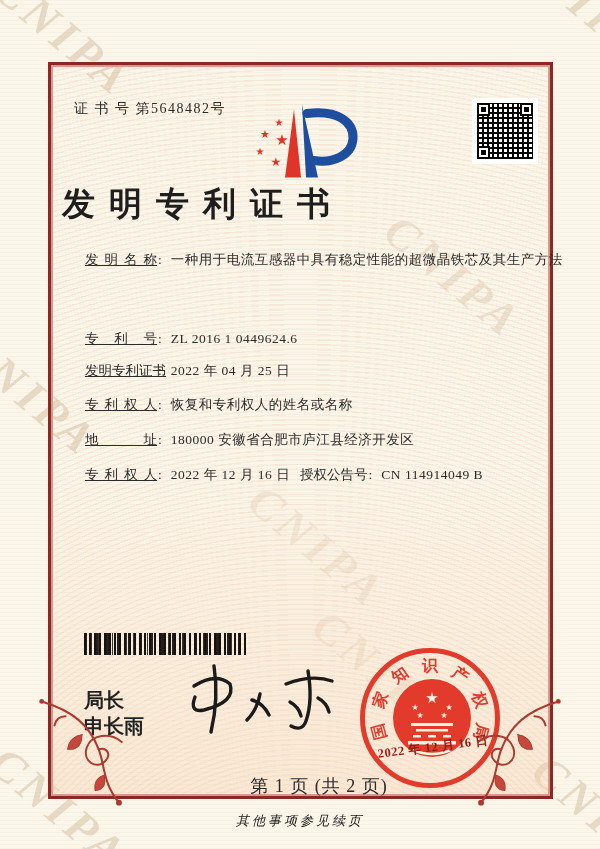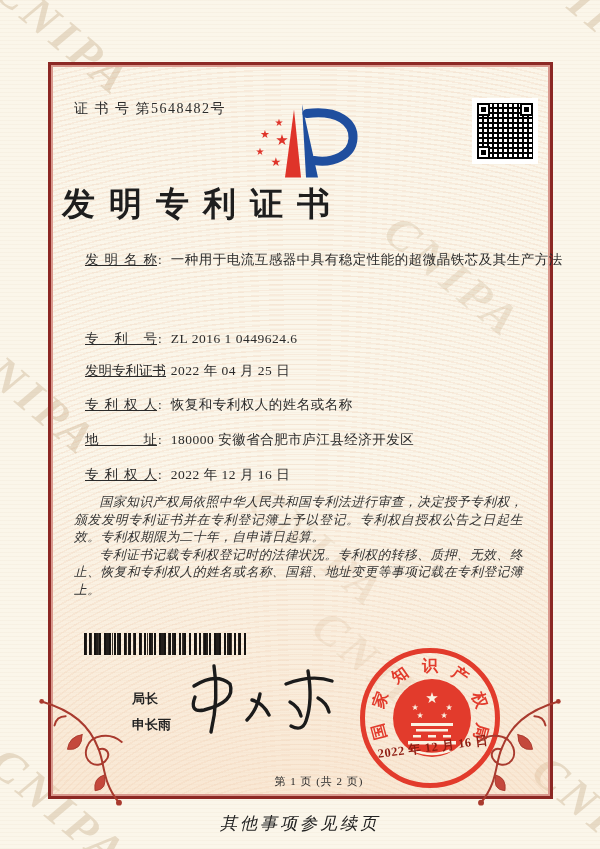--- a/index.html
+++ b/index.html
@@ -141,6 +141,9 @@
     </div>
     <div class="frow r6">
       <span class="flabel">专利权人</span><span class="colon">:</span><span class="fval">2022 年 12 月 16 日</span>
+      <span class="fpair2">
+        <span>授权公告号</span><span class="colon">:</span><span class="fval">CN 114914049 B</span>
+      </span>
     </div>
 
     <div class="bodytext">

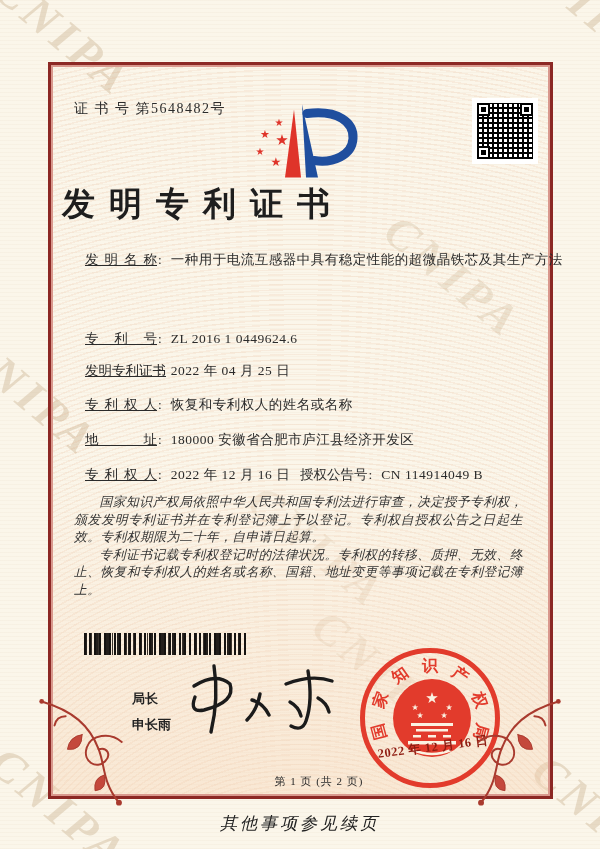--- a/index.html
+++ b/index.html
@@ -146,10 +146,6 @@
       </span>
     </div>
 
-    <div class="bodytext">
-      <p>国家知识产权局依照中华人民共和国专利法进行审查，决定授予专利权，颁发发明专利证书并在专利登记簿上予以登记。专利权自授权公告之日起生效。专利权期限为二十年，自申请日起算。</p>
-      <p>专利证书记载专利权登记时的法律状况。专利权的转移、质押、无效、终止、恢复和专利权人的姓名或名称、国籍、地址变更等事项记载在专利登记簿上。</p>
-    </div>
 
     <div class="barcode"></div>
 

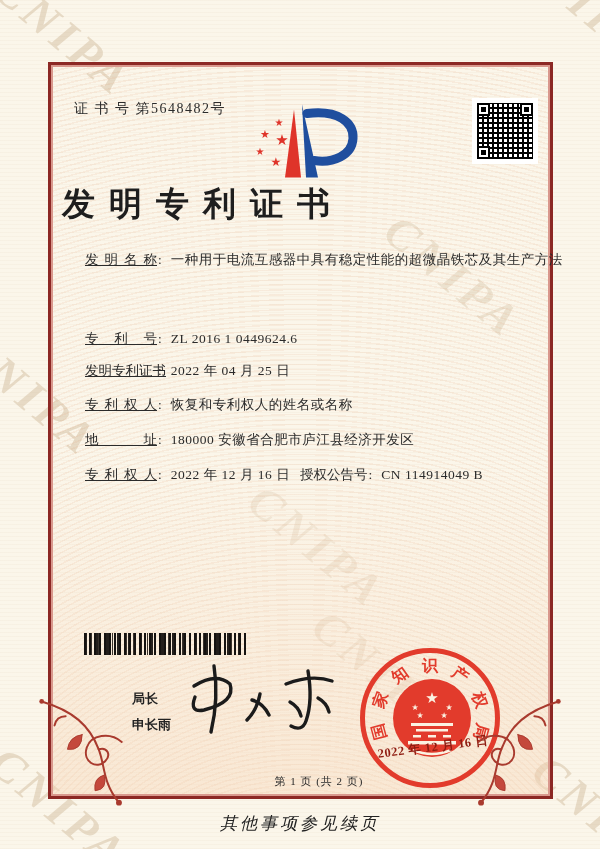--- a/index.html
+++ b/index.html
@@ -36,8 +36,8 @@
      repeating-linear-gradient(90deg,#151210 0 2px,rgba(0,0,0,0) 2px 5px),
      repeating-linear-gradient(90deg,#241f1c 0 3px,rgba(0,0,0,0) 3px 11px),
      repeating-linear-gradient(90deg,#3a322c 0 1px,rgba(0,0,0,0) 1px 7px);}
-  .director{position:absolute;left:36px;top:625px;font-family:Liberation Mono, monospace;
-     font-weight:bold;font-size:13px;line-height:26px;color:#222;margin-left:48px;}
+  .director{position:absolute;left:36px;top:625px;font-family:Liberation Serif, serif;
+     font-weight:bold;font-size:20px;line-height:26px;color:#222;}
   .sig{position:absolute;left:128px;top:596px;width:180px;height:92px;}
   .seal{position:absolute;left:312px;top:586px;width:140px;height:140px;border-radius:50%;
      border:5px solid #e23b2c;box-sizing:border-box;}

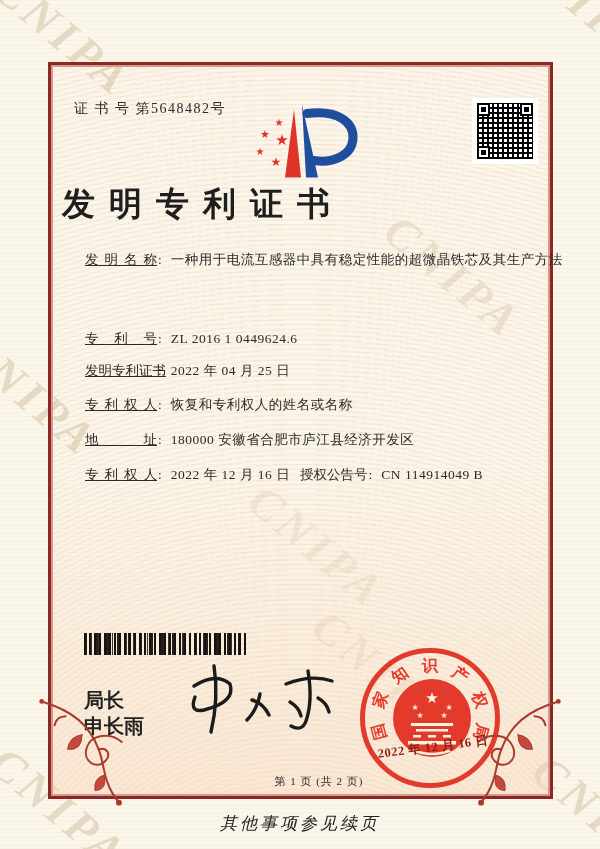--- a/index.html
+++ b/index.html
@@ -46,7 +46,7 @@
   .seal-emblem{position:absolute;left:26px;top:24px;width:82px;height:82px;}
   .seal-date{position:absolute;left:-8px;top:86px;width:152px;text-align:center;font-size:12.5px;
      font-weight:bold;color:#8f1d12;transform:rotate(-7deg);letter-spacing:0.5px;white-space:nowrap;}
-  .page-info{position:absolute;left:15px;right:0;top:712px;text-align:center;font-size:11px;letter-spacing:1px;padding-left:28px;}
+  .page-info{position:absolute;left:15px;right:0;top:712px;text-align:center;font-size:18px;letter-spacing:1px;padding-left:28px;}
   .continuation{position:absolute;left:0;right:0;top:812px;text-align:center;font-size:17px;
      font-style:italic;letter-spacing:3px;color:#222;z-index:3;}
   .qr{position:absolute;left:472px;top:98px;width:66px;height:66px;background:#fff;z-index:3;}

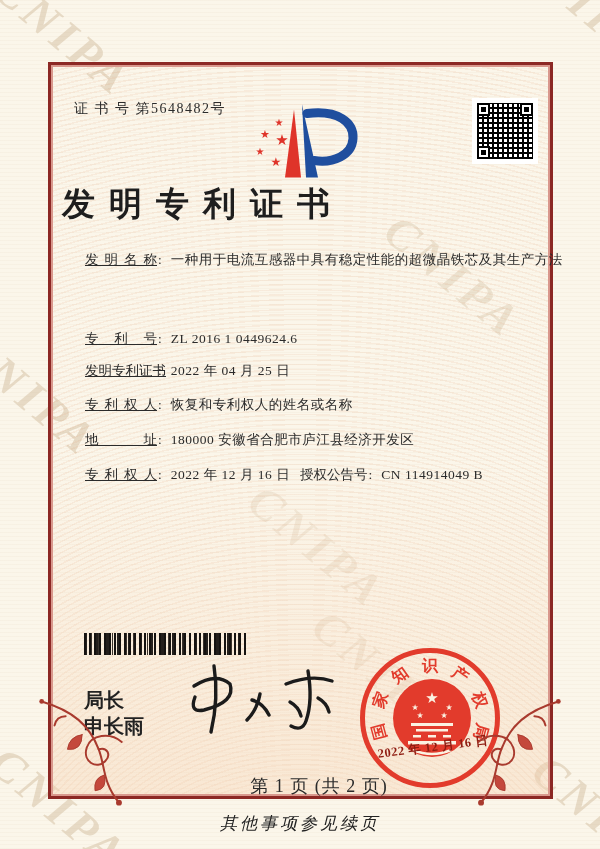--- a/index.html
+++ b/index.html
@@ -47,7 +47,7 @@
   .seal-date{position:absolute;left:-8px;top:86px;width:152px;text-align:center;font-size:12.5px;
      font-weight:bold;color:#8f1d12;transform:rotate(-7deg);letter-spacing:0.5px;white-space:nowrap;}
   .page-info{position:absolute;left:15px;right:0;top:712px;text-align:center;font-size:18px;letter-spacing:1px;padding-left:28px;}
-  .continuation{position:absolute;left:0;right:0;top:812px;text-align:center;font-size:17px;
+  .continuation{position:absolute;left:0;right:0;top:812px;text-align:center;font-size:13px;
      font-style:italic;letter-spacing:3px;color:#222;z-index:3;}
   .qr{position:absolute;left:472px;top:98px;width:66px;height:66px;background:#fff;z-index:3;}
   .qr-inner{position:absolute;left:5px;top:5px;width:56px;height:56px;

